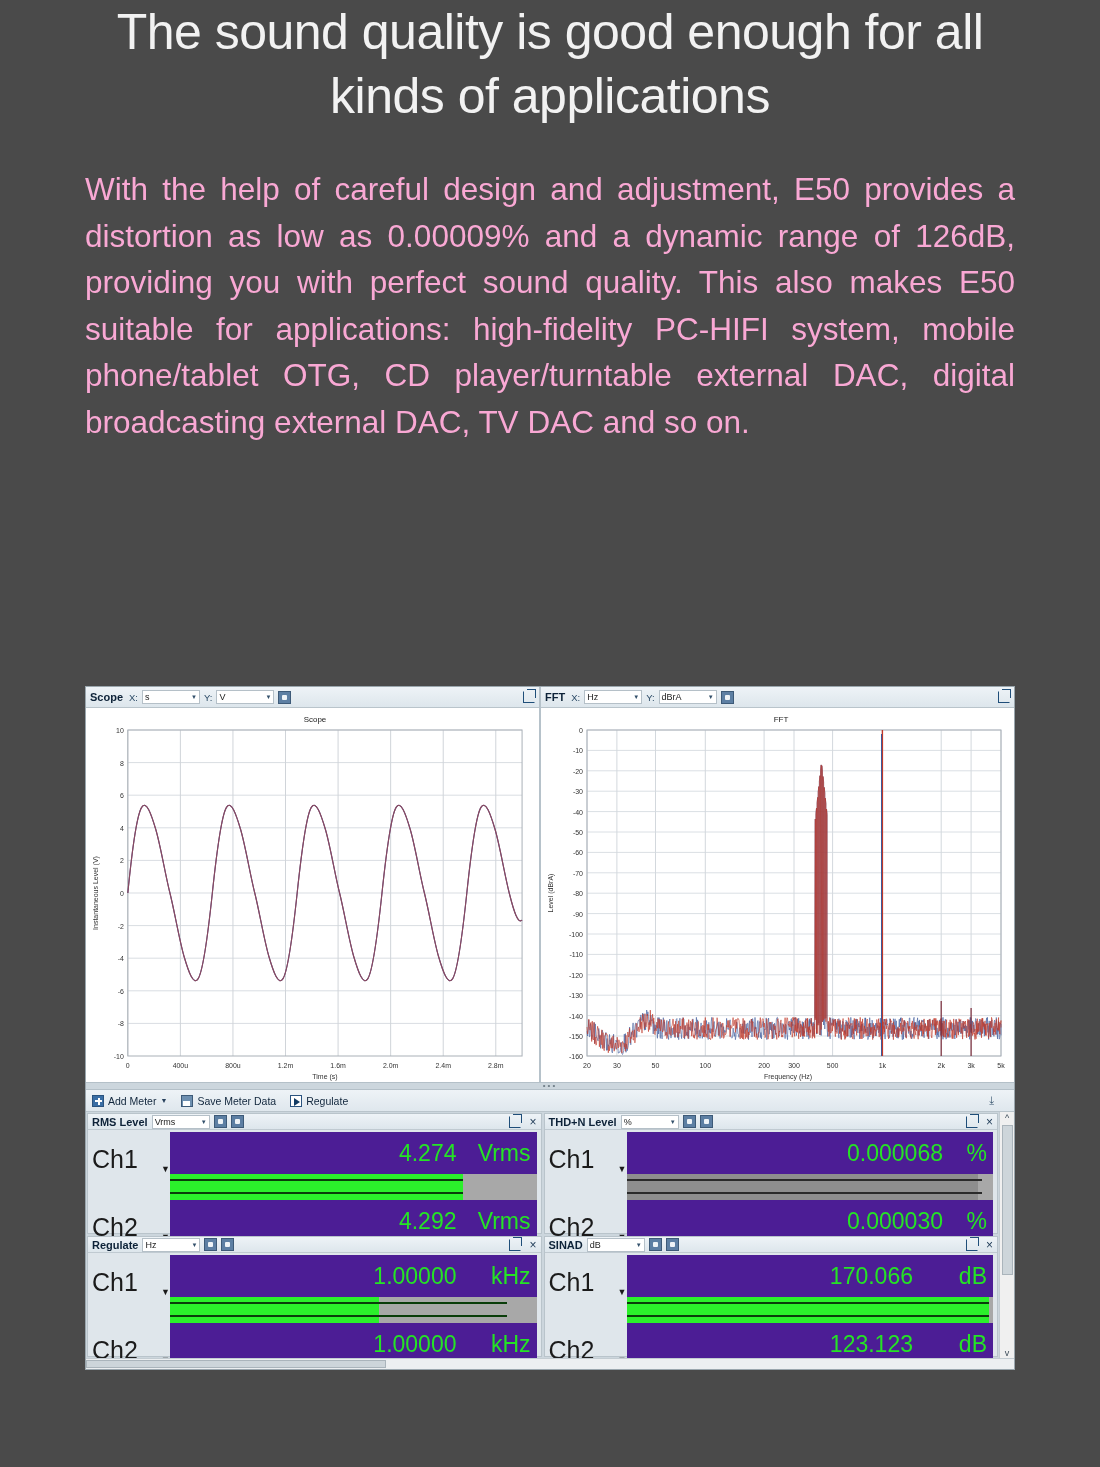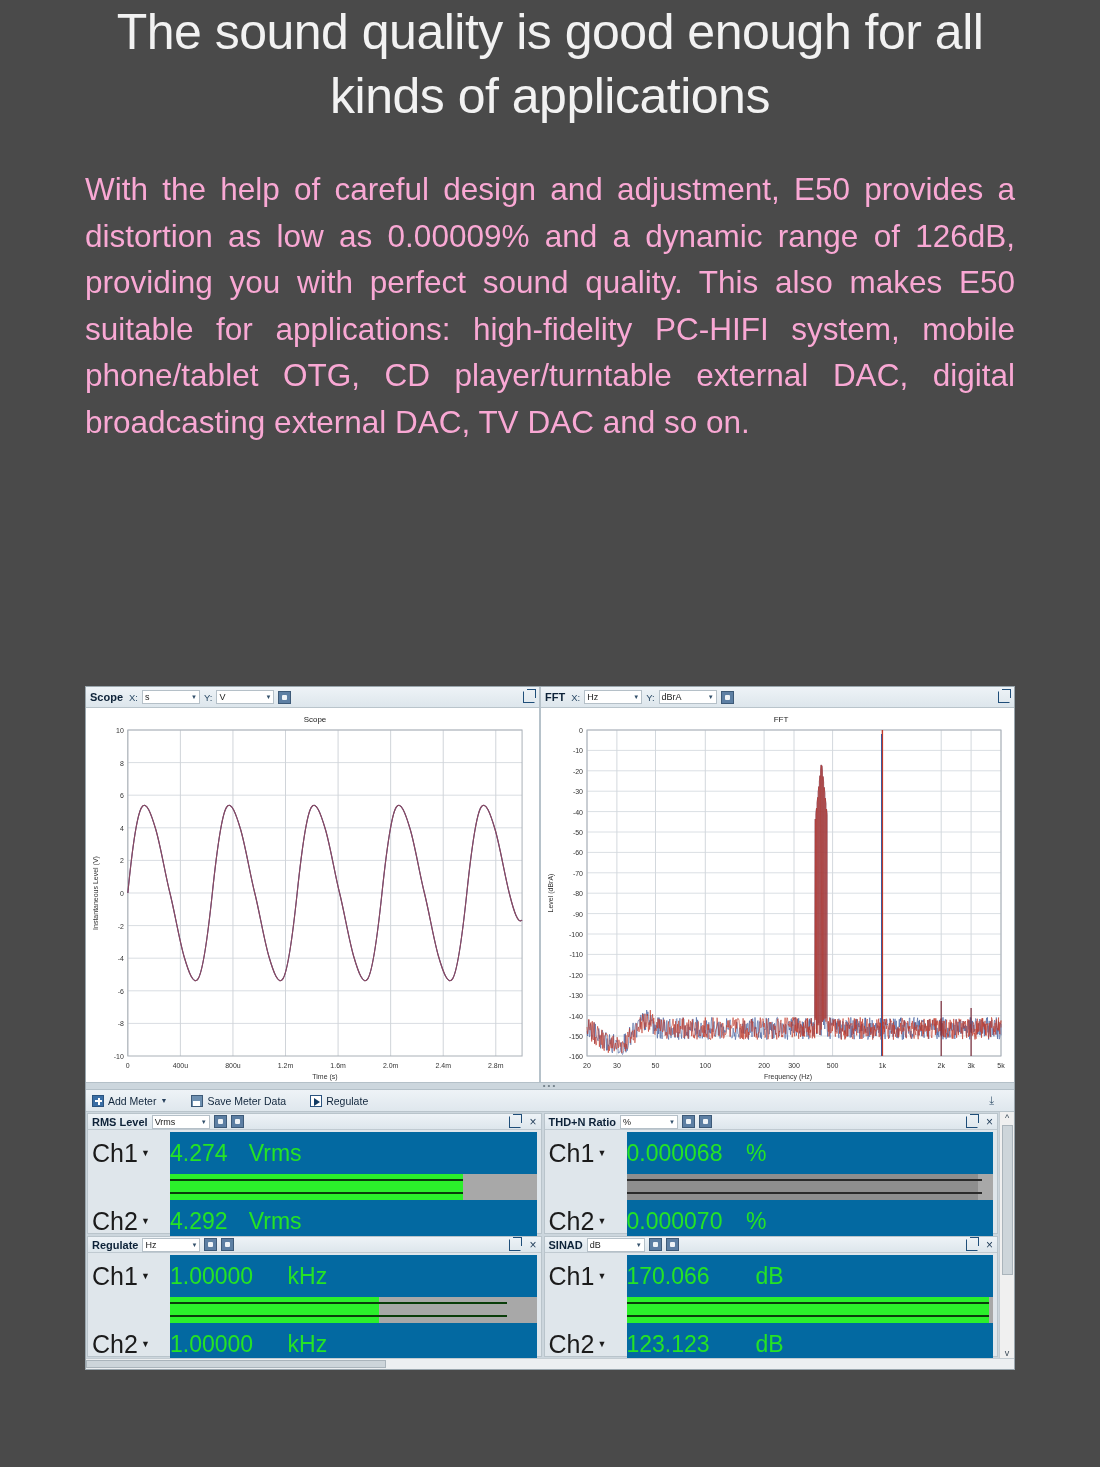--- a/index.html
+++ b/index.html
@@ -130,7 +130,7 @@
     background:linear-gradient(#eef3f7,#dfe7ed);
     border-bottom:1px solid #b9c4cb;
     display:flex; align-items:center;
-    padding:0 6px; gap:24px;
+    padding:0 6px; gap:14px;
     font-size:10.5px; color:#11263c;
   }
   .tb-item{ display:flex; align-items:center; gap:4px; white-space:nowrap;}

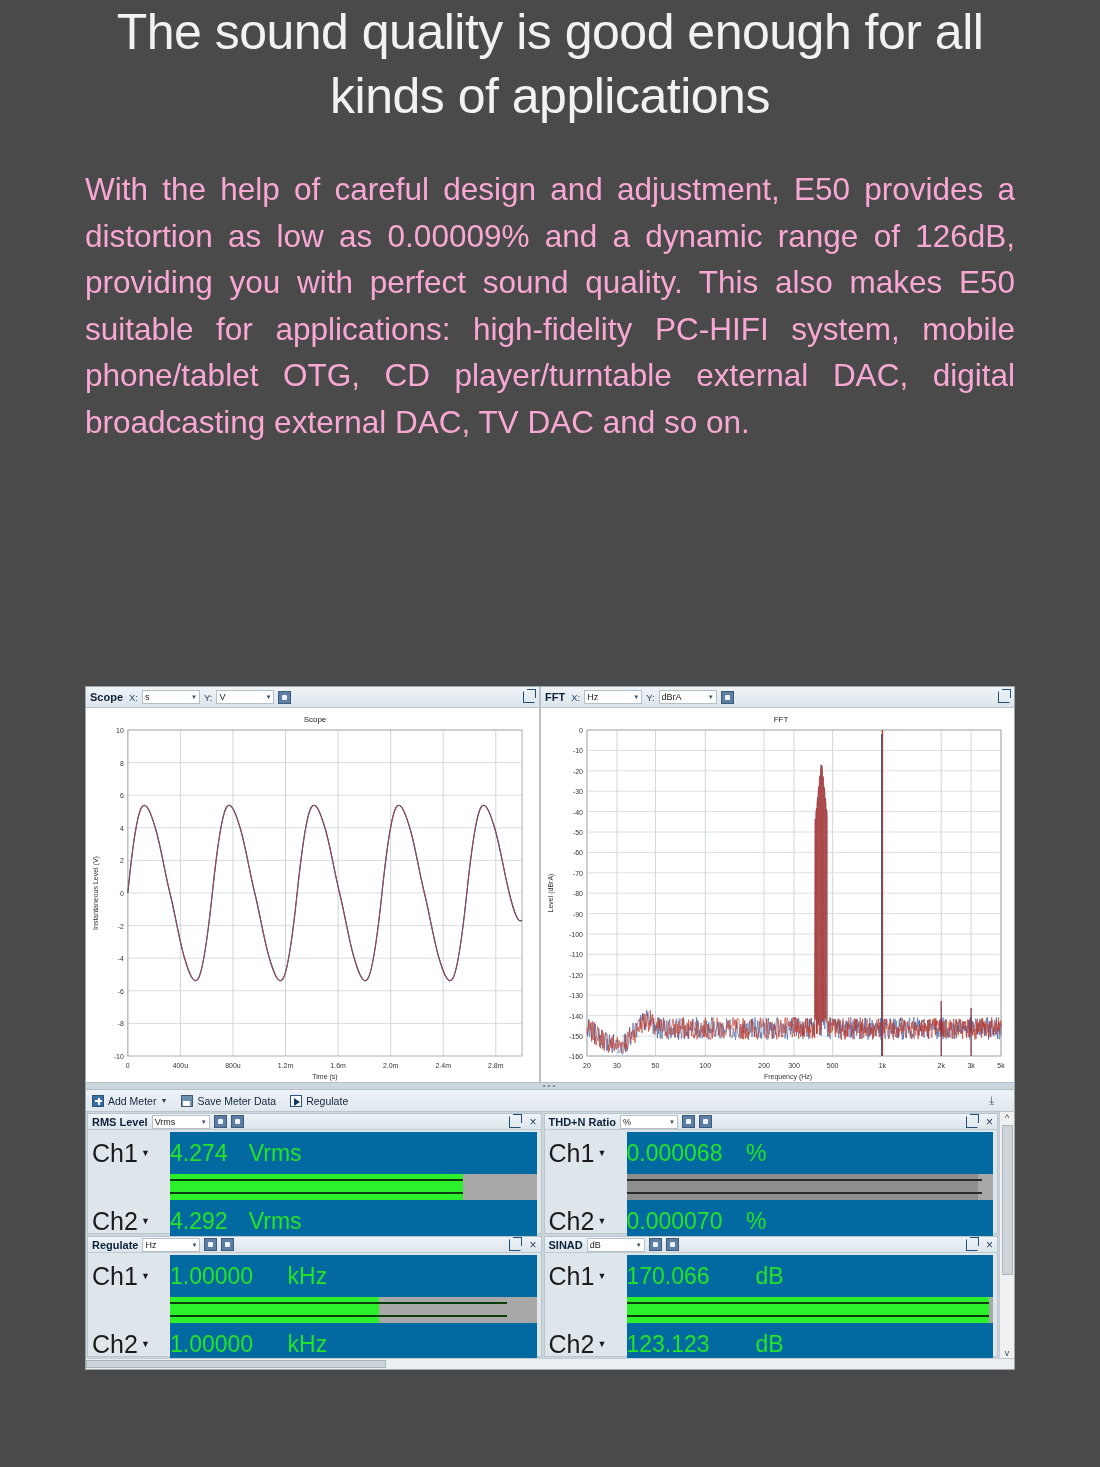--- a/index.html
+++ b/index.html
@@ -517,7 +517,7 @@
         </div>
         <div class="meter">
           <div class="meter-head">
-            <span class="mtitle">THD+N Ratio</span>
+            <span class="mtitle">THD+N Level</span>
             <span class="mini-select">
               <span class="cv">%</span>
               <span class="ar">▼</span>

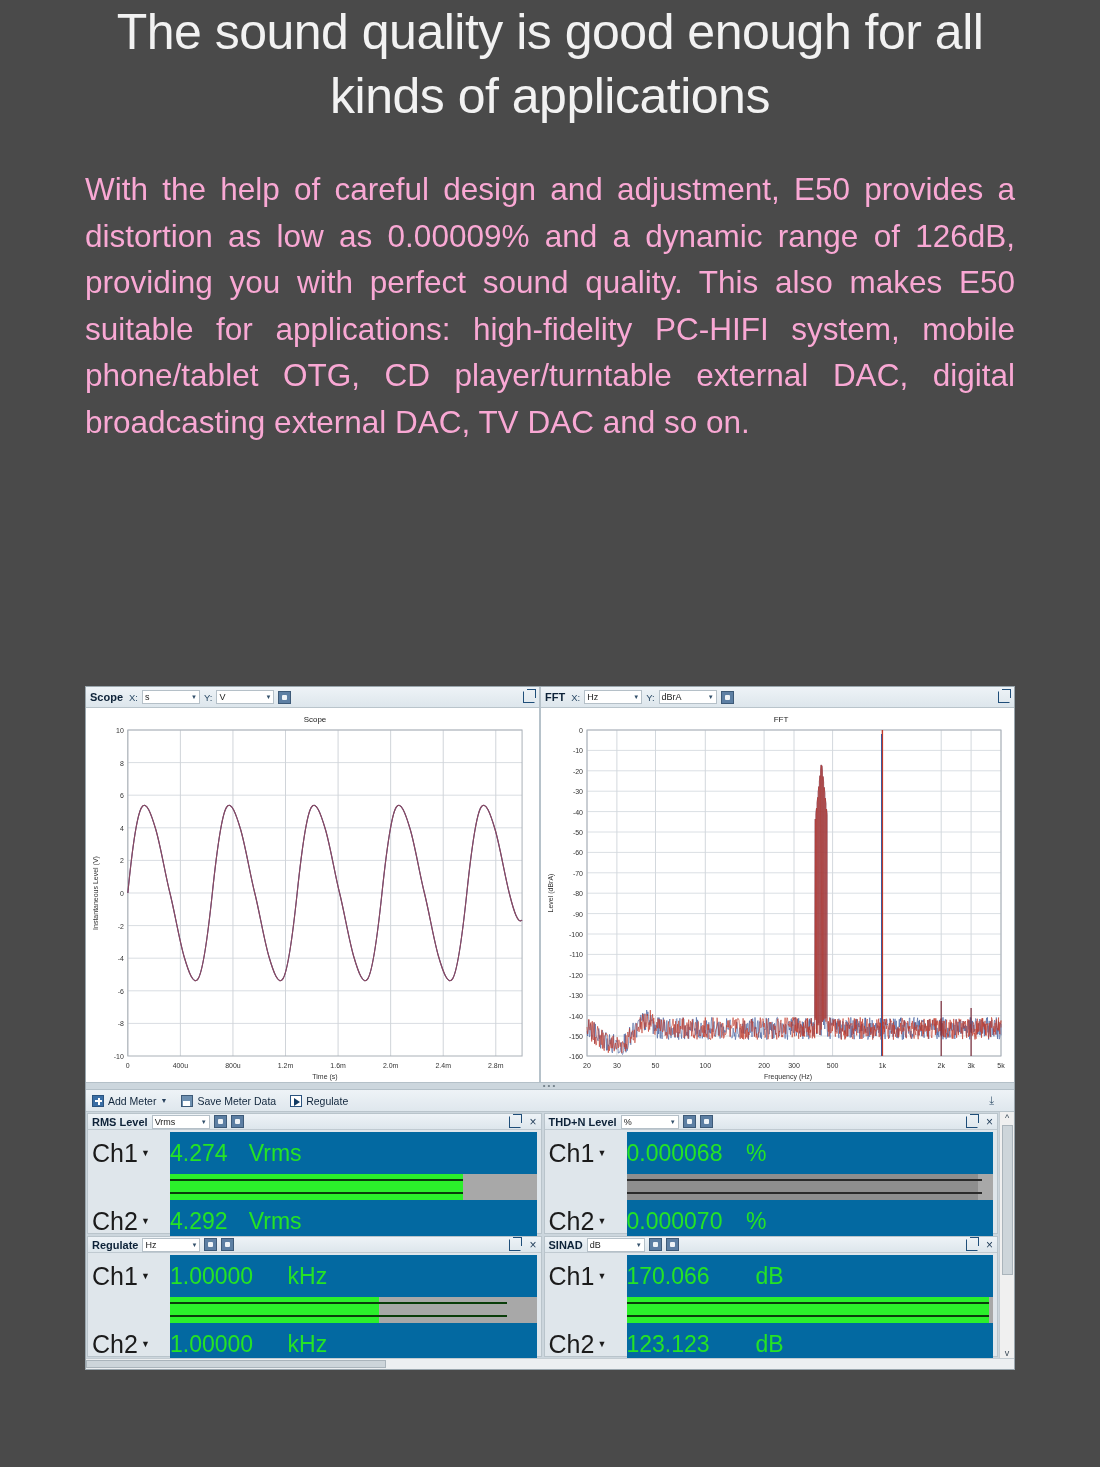--- a/index.html
+++ b/index.html
@@ -188,9 +188,9 @@
   .ch-row{ display:flex; align-items:stretch; height:42px; }
   .ch-label{
     width:78px; flex:none;
-    display:flex; align-items:center; justify-content:space-between;
+    display:flex; align-items:flex-end; justify-content:space-between;
     font-size:25px; color:#1b1b1b; font-weight:400;
-    padding-right:20px;
+    padding-right:0;
   }
   .ch-label .dd{ font-size:9px; color:#1b1b1b; }
   .ch-readout{

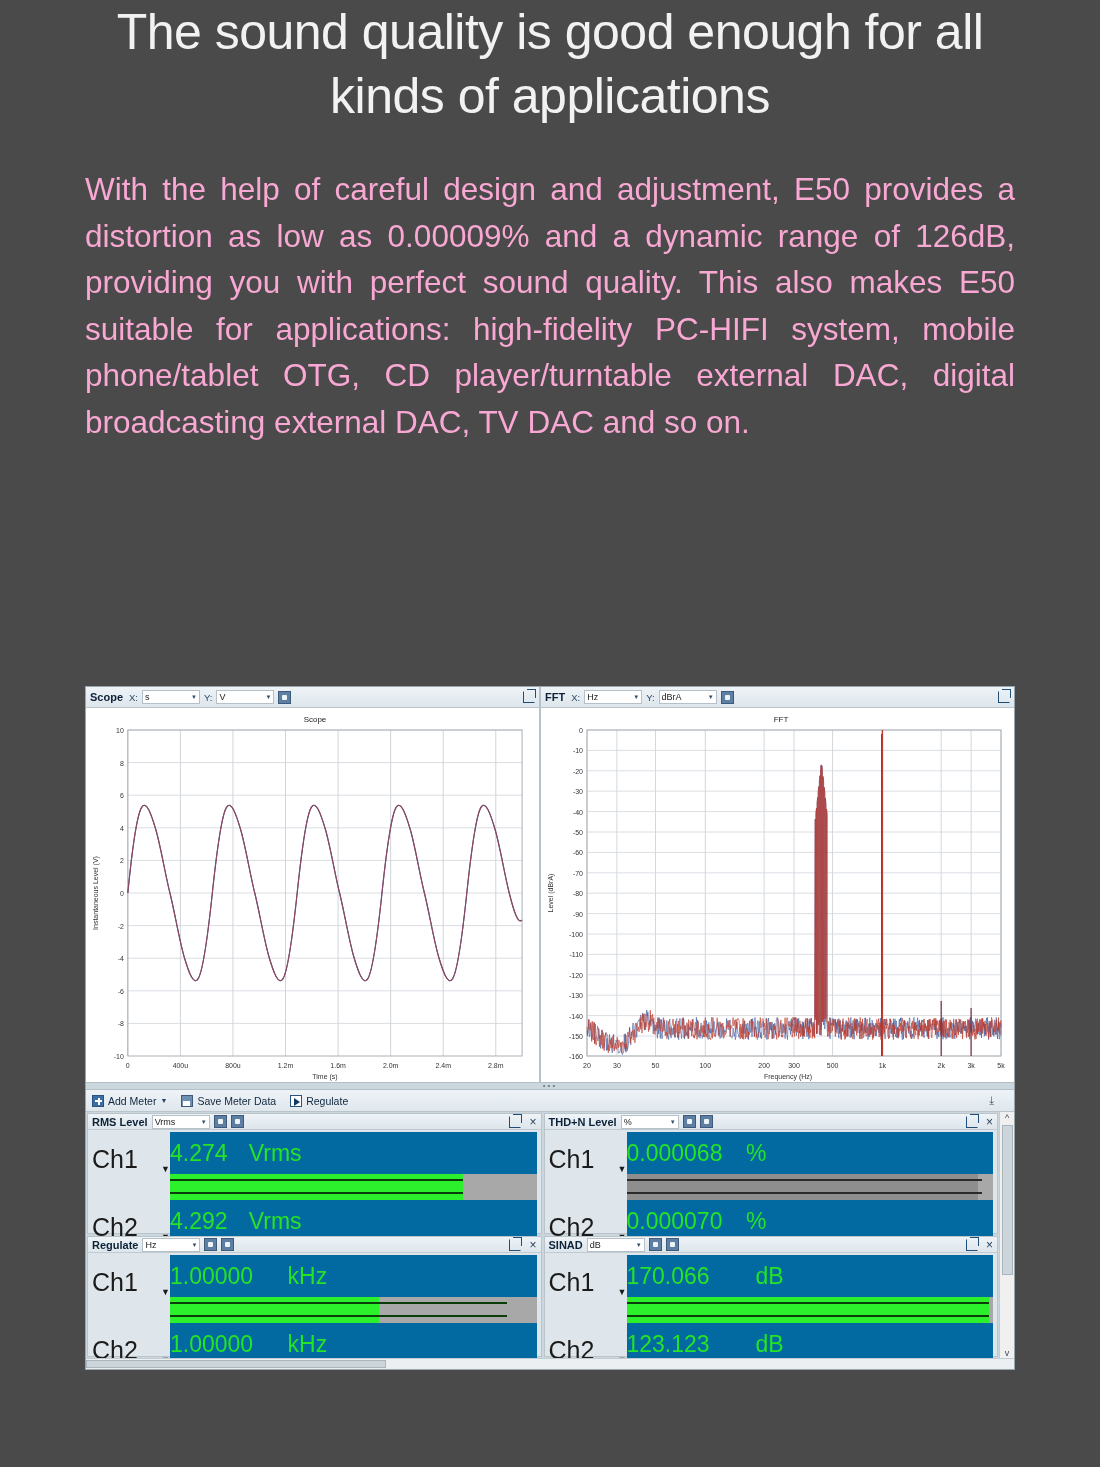--- a/index.html
+++ b/index.html
@@ -194,8 +194,8 @@
   }
   .ch-label .dd{ font-size:9px; color:#1b1b1b; }
   .ch-readout{
-    flex:1; background:#0369a1;
-    display:flex; align-items:center; 
+    flex:1; background:#4c1d95;
+    display:flex; align-items:center; justify-content:flex-end;
     padding-right:6px; gap:10px;
     min-width:0;
   }

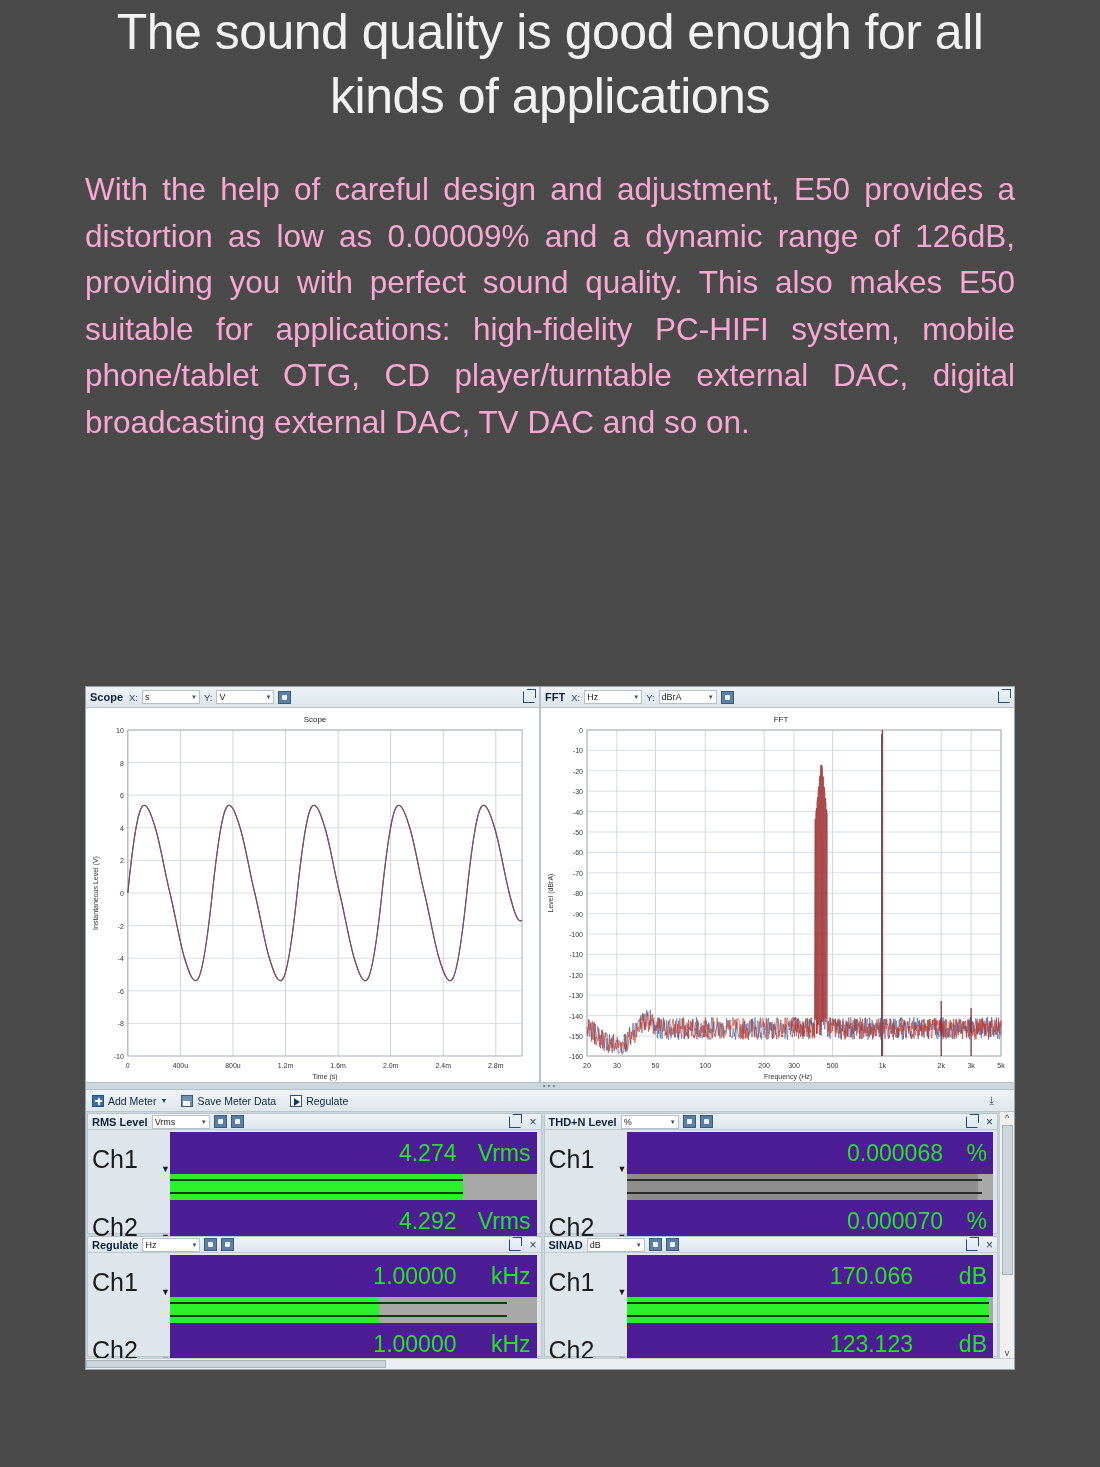--- a/index.html
+++ b/index.html
@@ -553,7 +553,7 @@
                 <span class="dd">▼</span>
               </div>
               <div class="ch-readout">
-                <span class="val">0.000070</span>
+                <span class="val">0.000030</span>
                 <span class="unit narrow">%</span>
               </div>
             </div>

